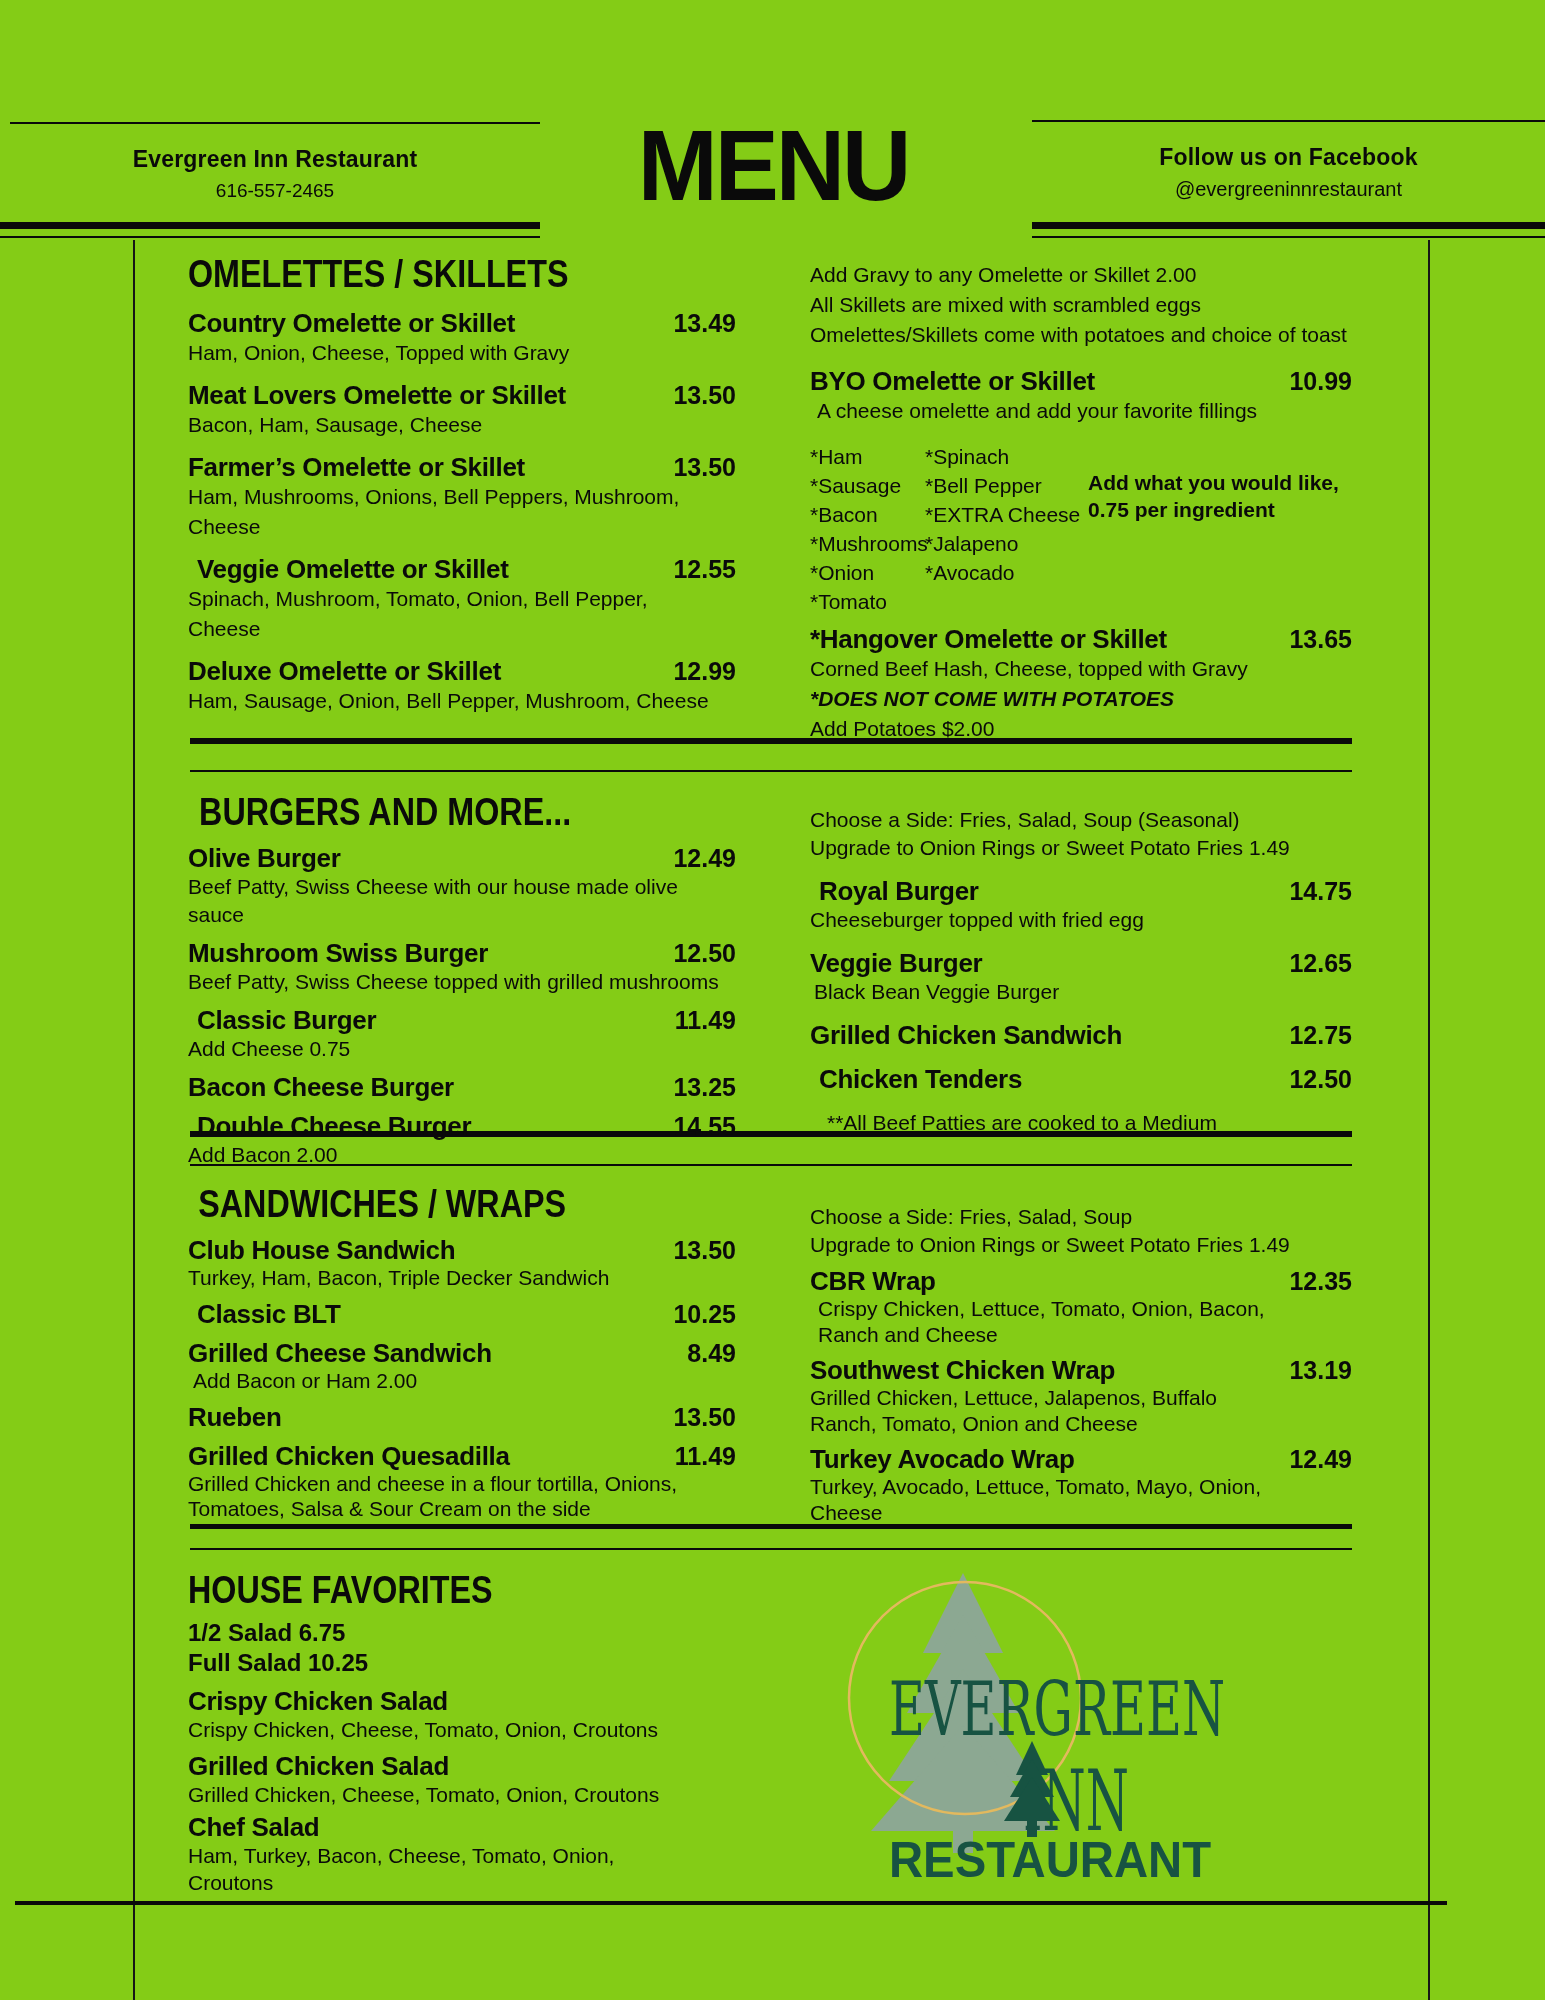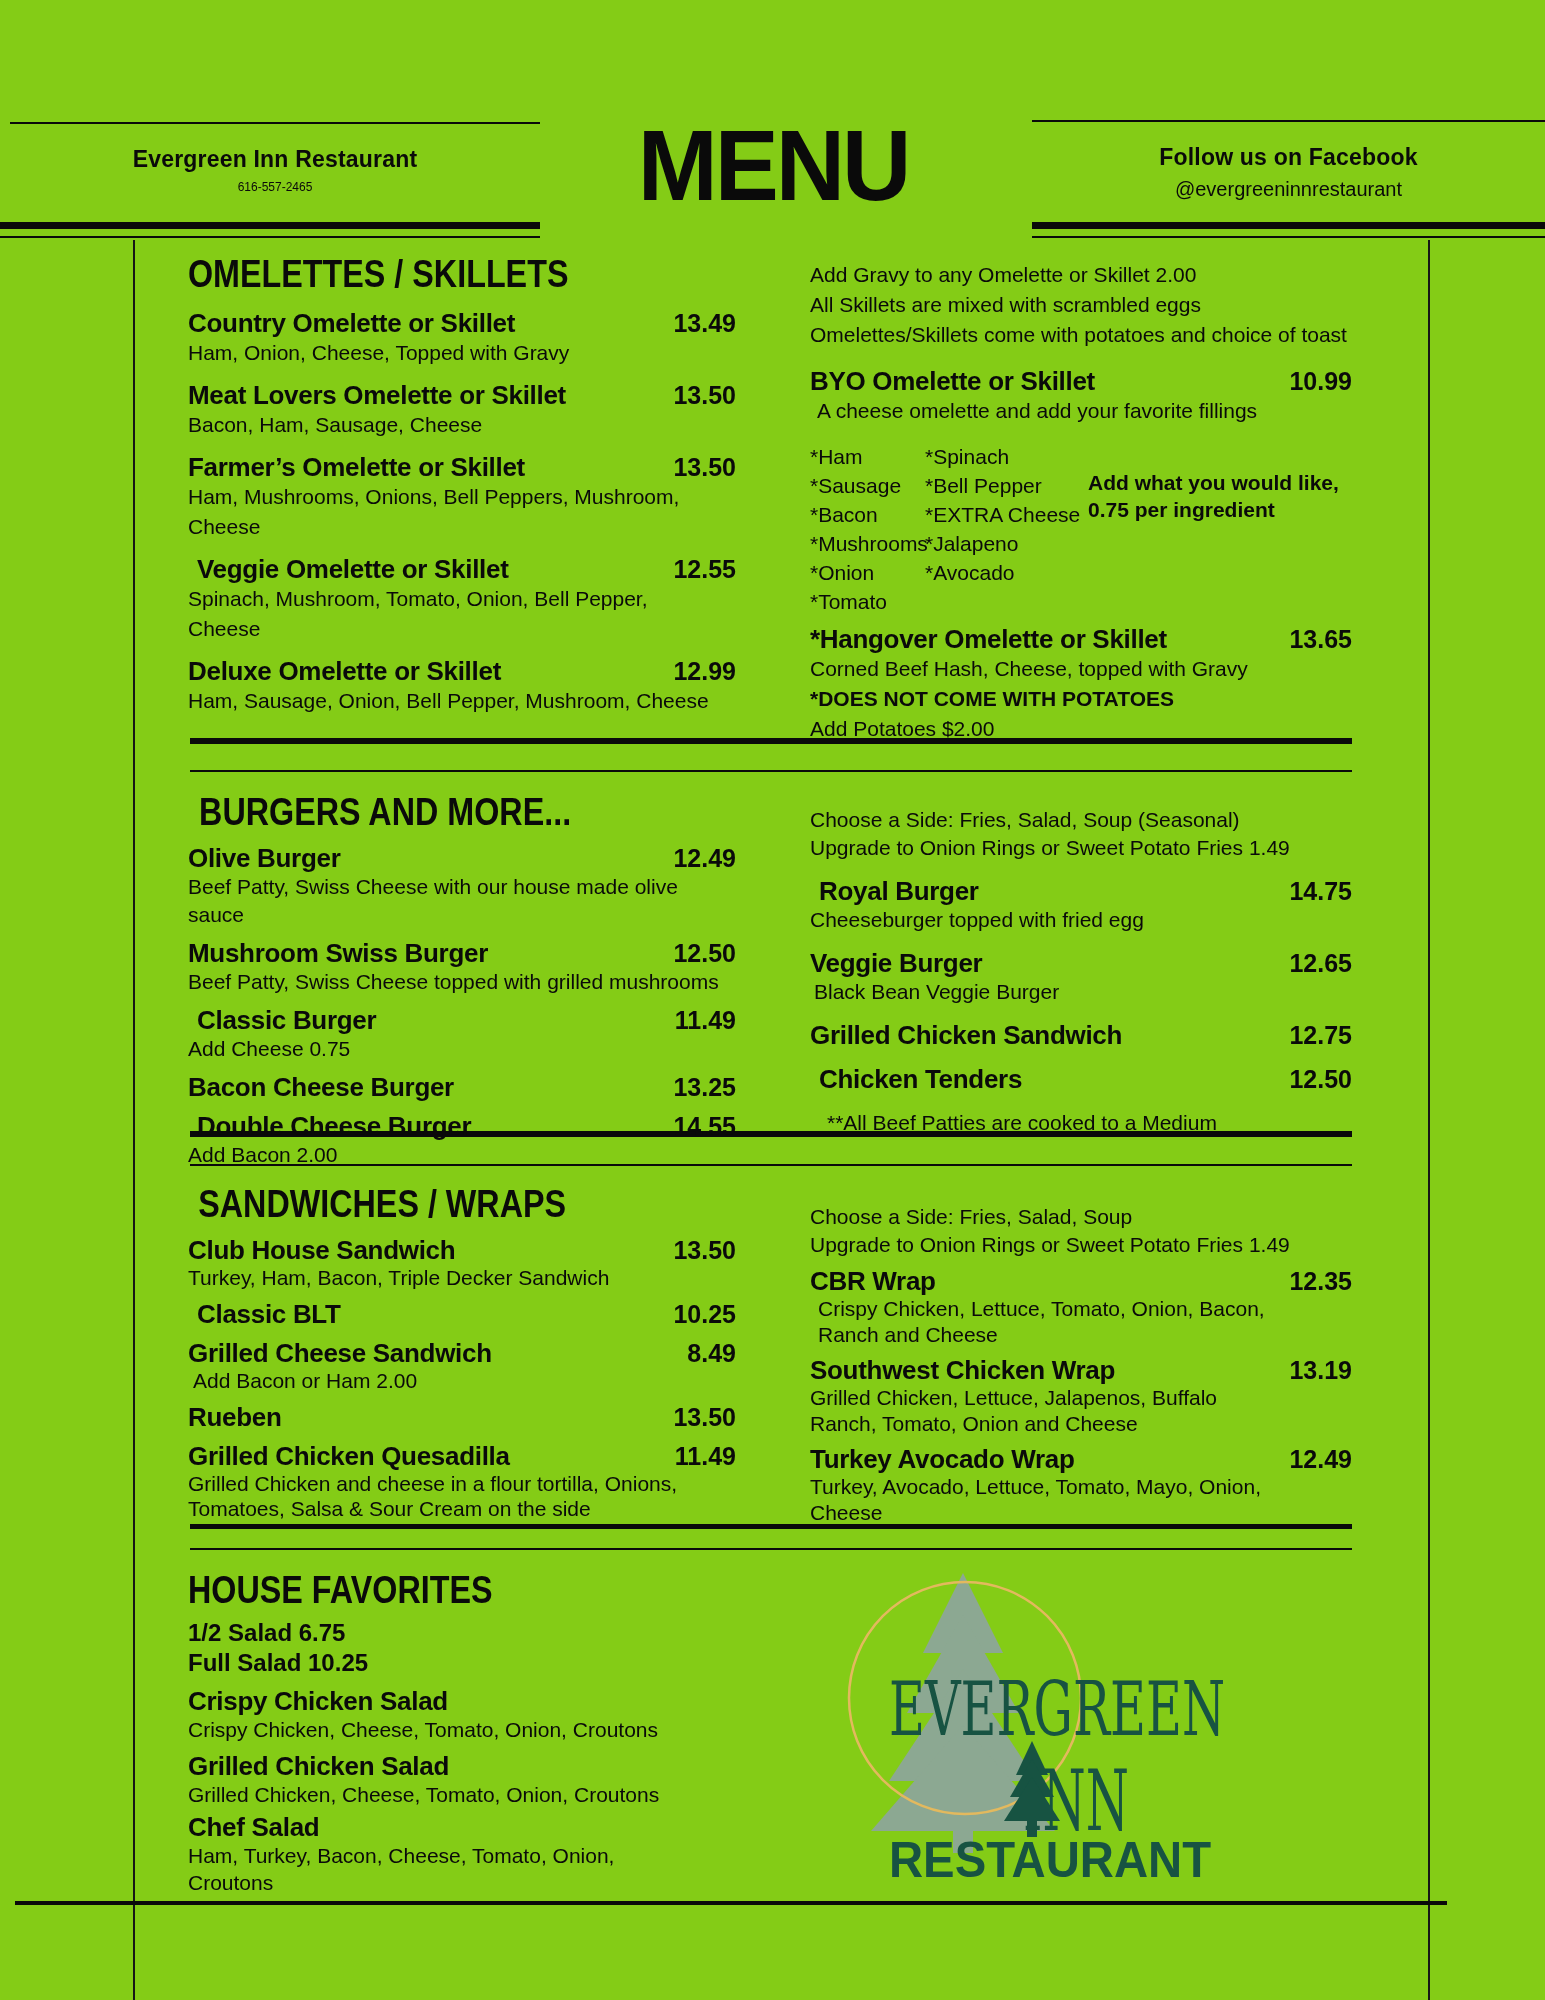--- a/index.html
+++ b/index.html
@@ -13,7 +13,7 @@
   
   .hdr-block{position:absolute;text-align:center;}
   .hdr-name{font-size:23px;font-weight:700;letter-spacing:0.2px;}
-  .hdr-sub{font-size:12px;margin-top:7px;}
+  .hdr-sub{font-size:19px;margin-top:7px;}
   .menu-title{position:absolute;left:612px;top:116px;width:322px;text-align:center;
               font-size:96px;font-weight:800;letter-spacing:-3px;line-height:96px;
               transform:scaleY(1.04);transform-origin:top;}

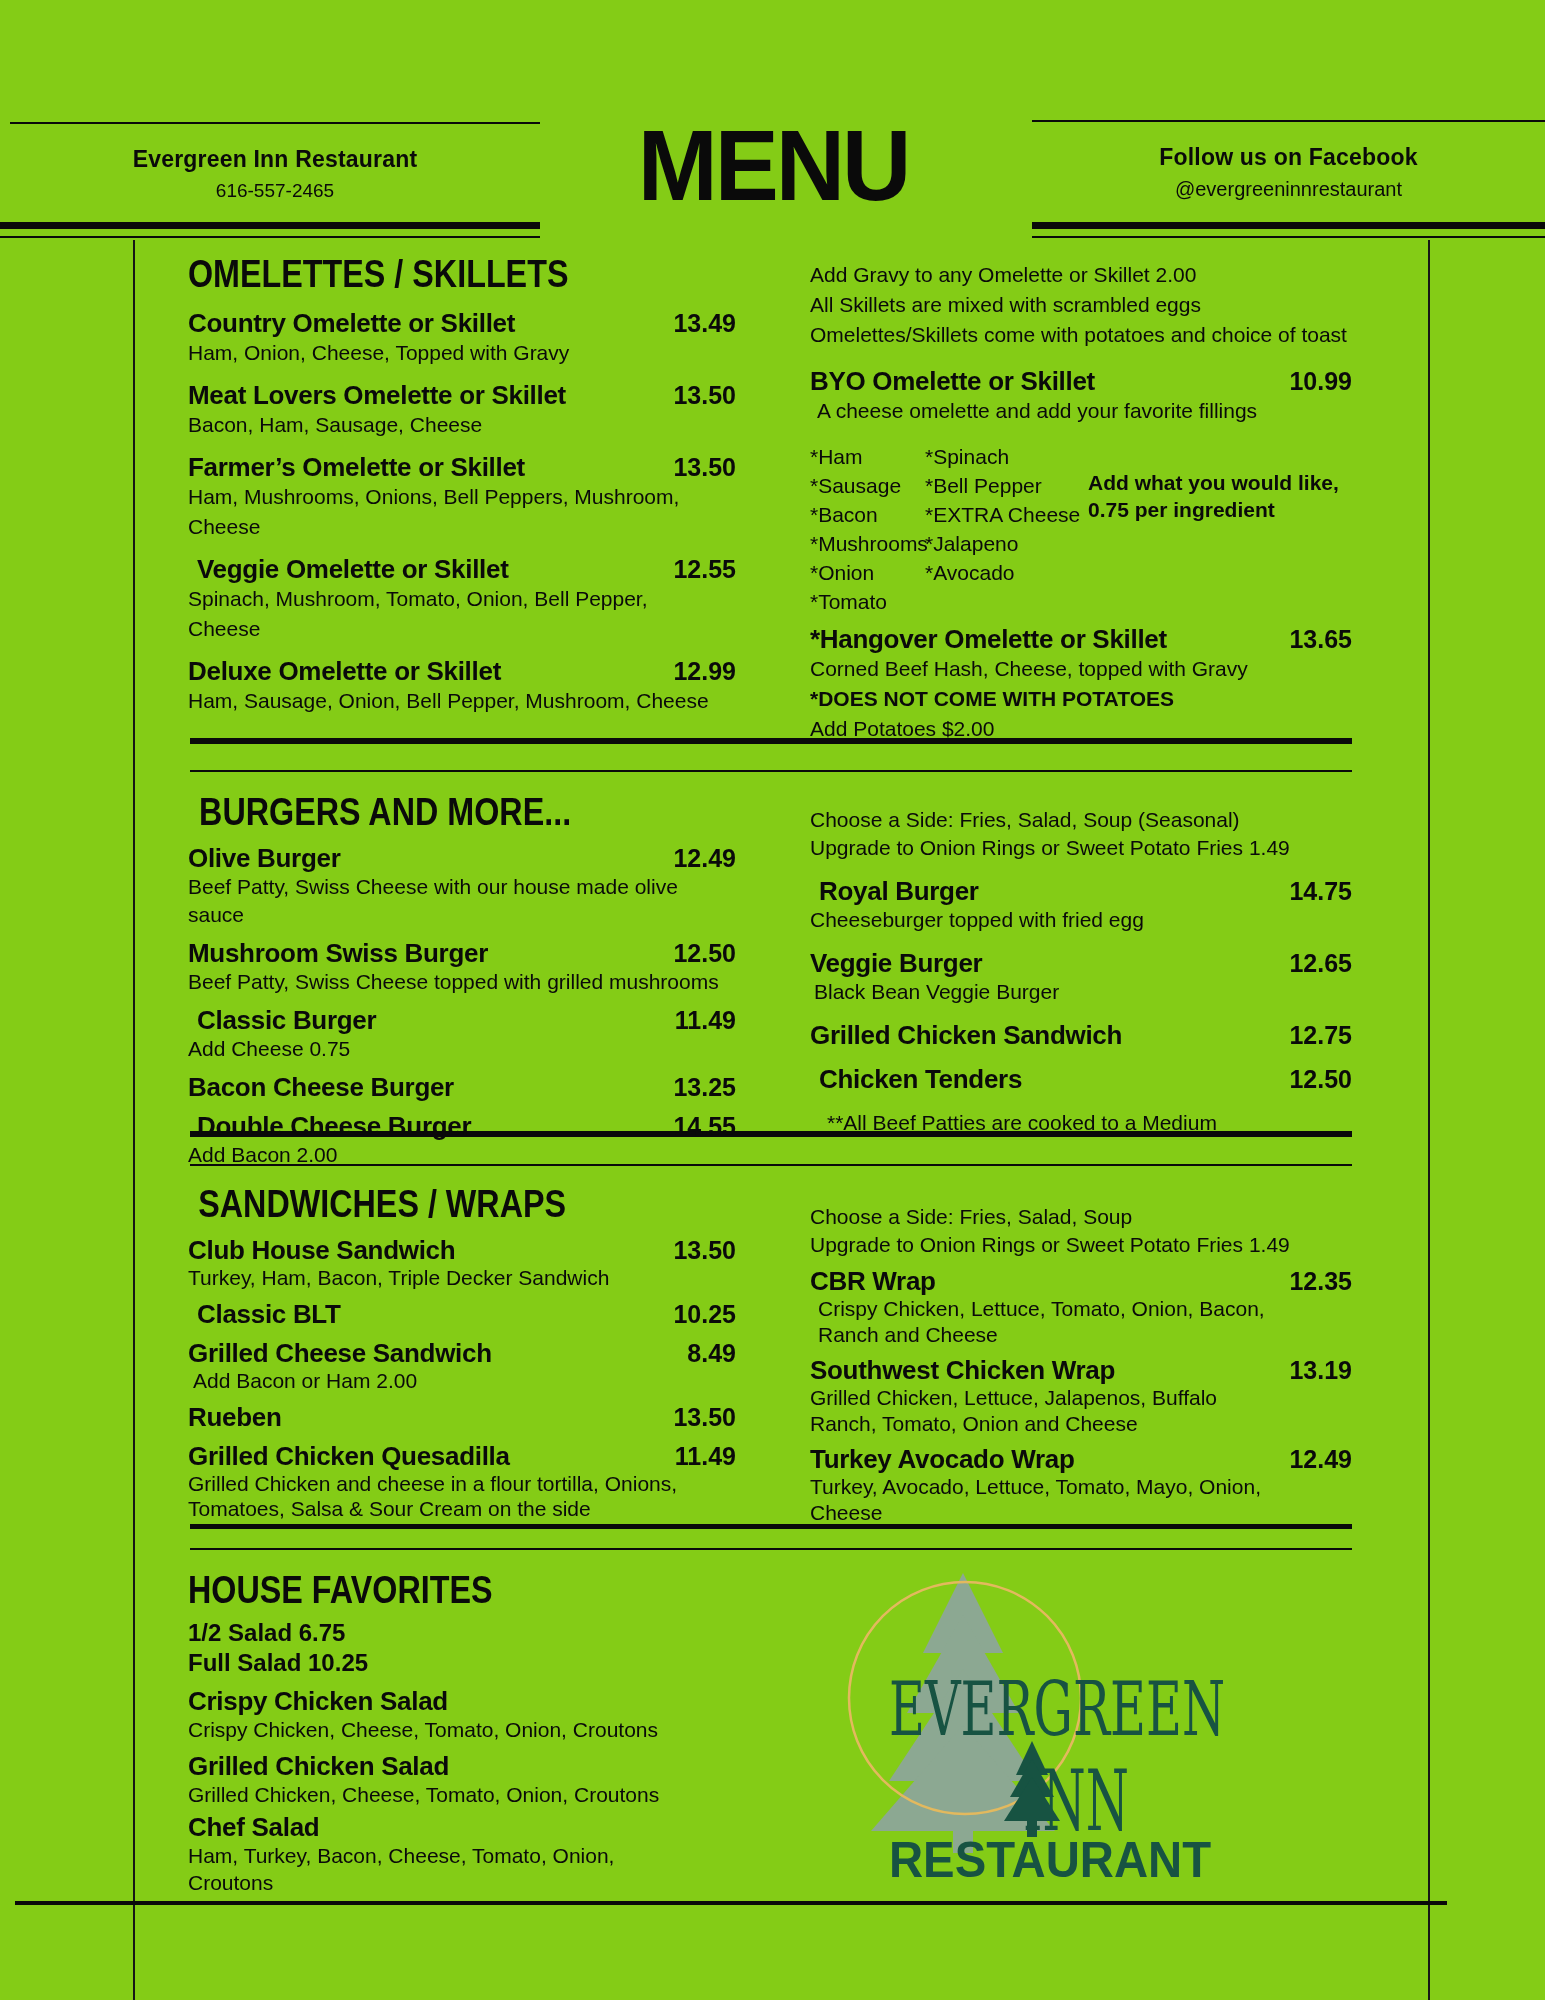--- a/index.html
+++ b/index.html
@@ -27,7 +27,7 @@
   .price{font-size:25px;font-weight:700;letter-spacing:0;}
   .desc{font-size:21px;line-height:30px;}
   .note{font-size:21px;line-height:30px;}
-  .bold{font-weight:700;}
+  .bold{font-weight:700;font-style:italic;}
   .ind{padding-left:9px;}
 
   

